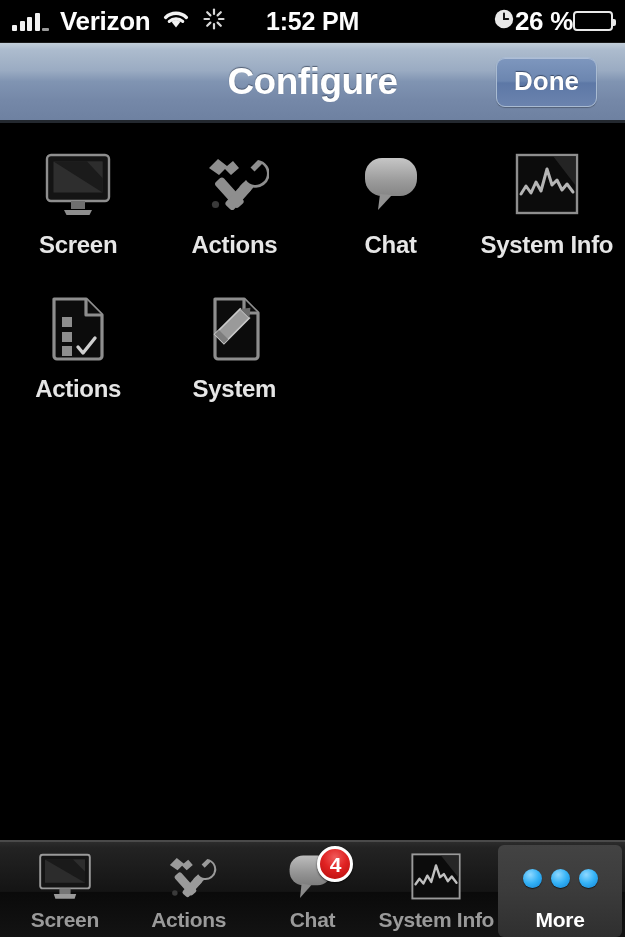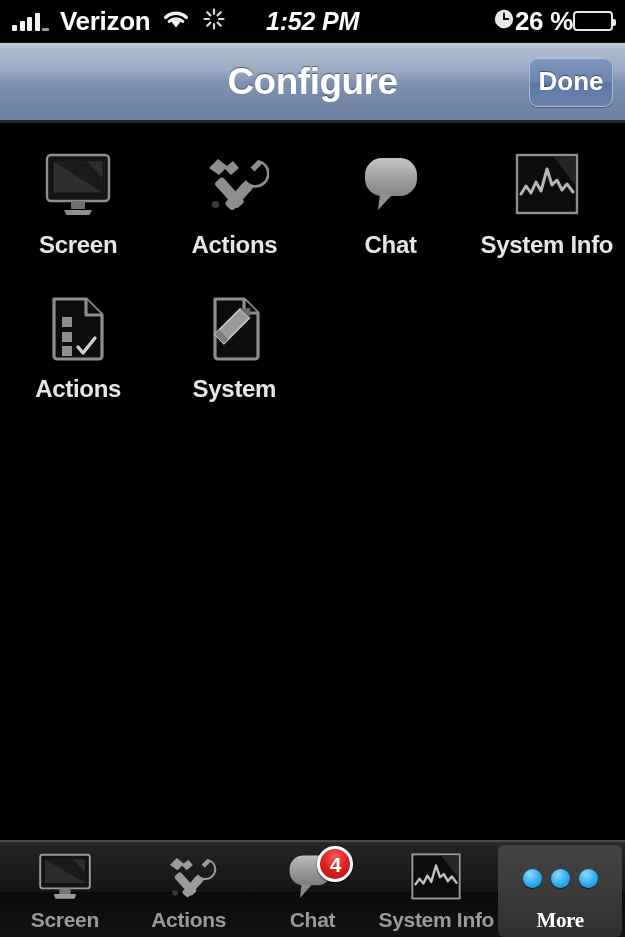--- a/index.html
+++ b/index.html
@@ -42,7 +42,6 @@
     position: absolute; left: 0; right: 0; top: 0; height: 42px;
     display: flex; align-items: center; justify-content: center;
     pointer-events: none;
-    font-style: italic;
   }
   .sb-text {
     color: #fdfdfd;

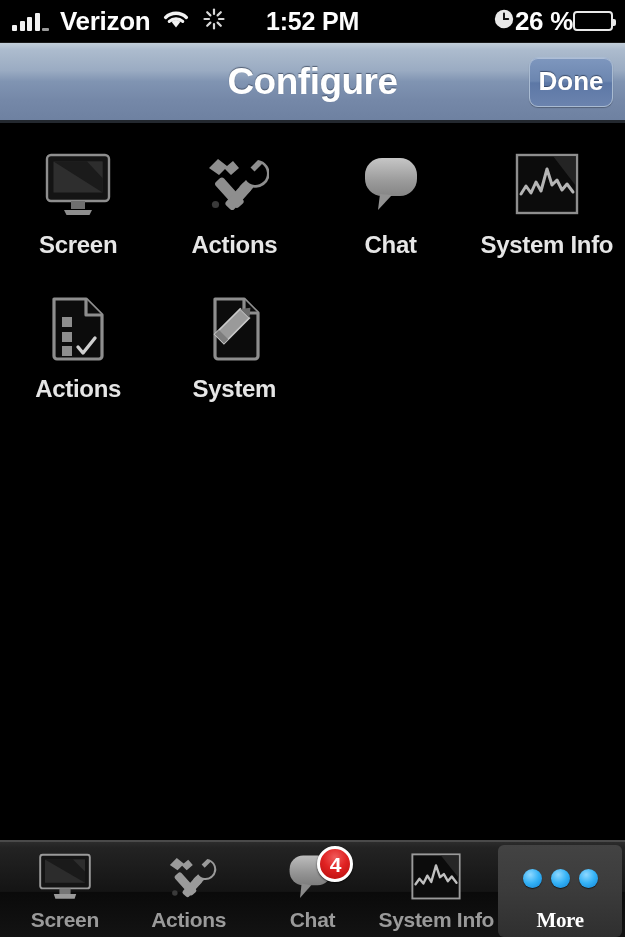--- a/index.html
+++ b/index.html
@@ -111,9 +111,9 @@
   }
   .nav-done {
     position: absolute;
-    right: 12px; top: 50%;
+    right: 28px; top: 50%;
     transform: translateY(-50%);
-    width: 84px; height: 50px;
+    width: 101px; height: 50px;
     border-radius: 9px;
     box-sizing: border-box;
     border: 1px solid #a9bbd2;

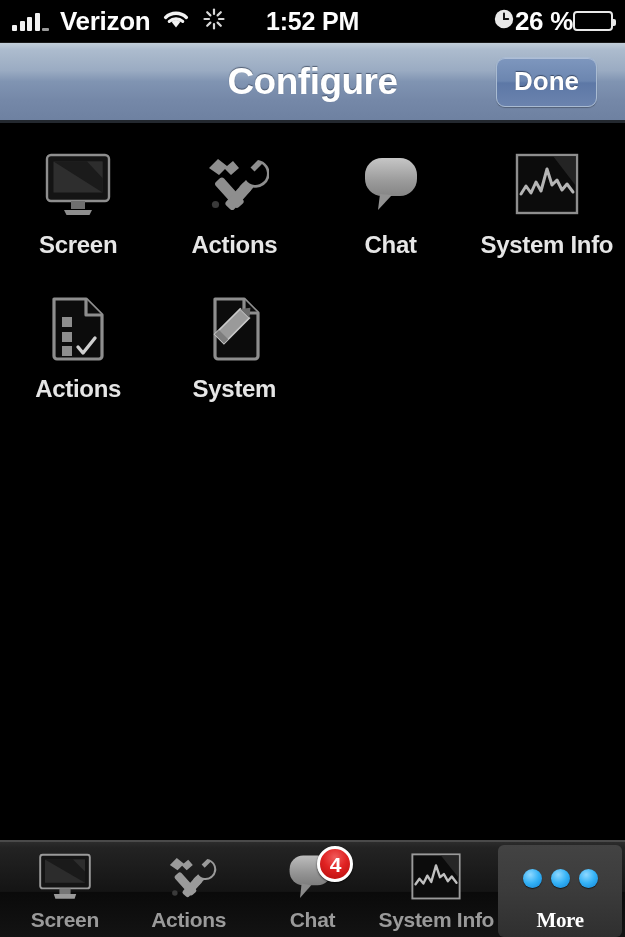--- a/index.html
+++ b/index.html
@@ -196,7 +196,7 @@
     letter-spacing: -0.3px;
     white-space: nowrap;
   }
-  .tab.selected .tab-label { color: #ffffff; font-family: Liberation Serif, serif; }
+  .tab.selected .tab-label { color: #ffffff; }
   .badge {
     position: absolute;
     top: -5px; right: -12px;

